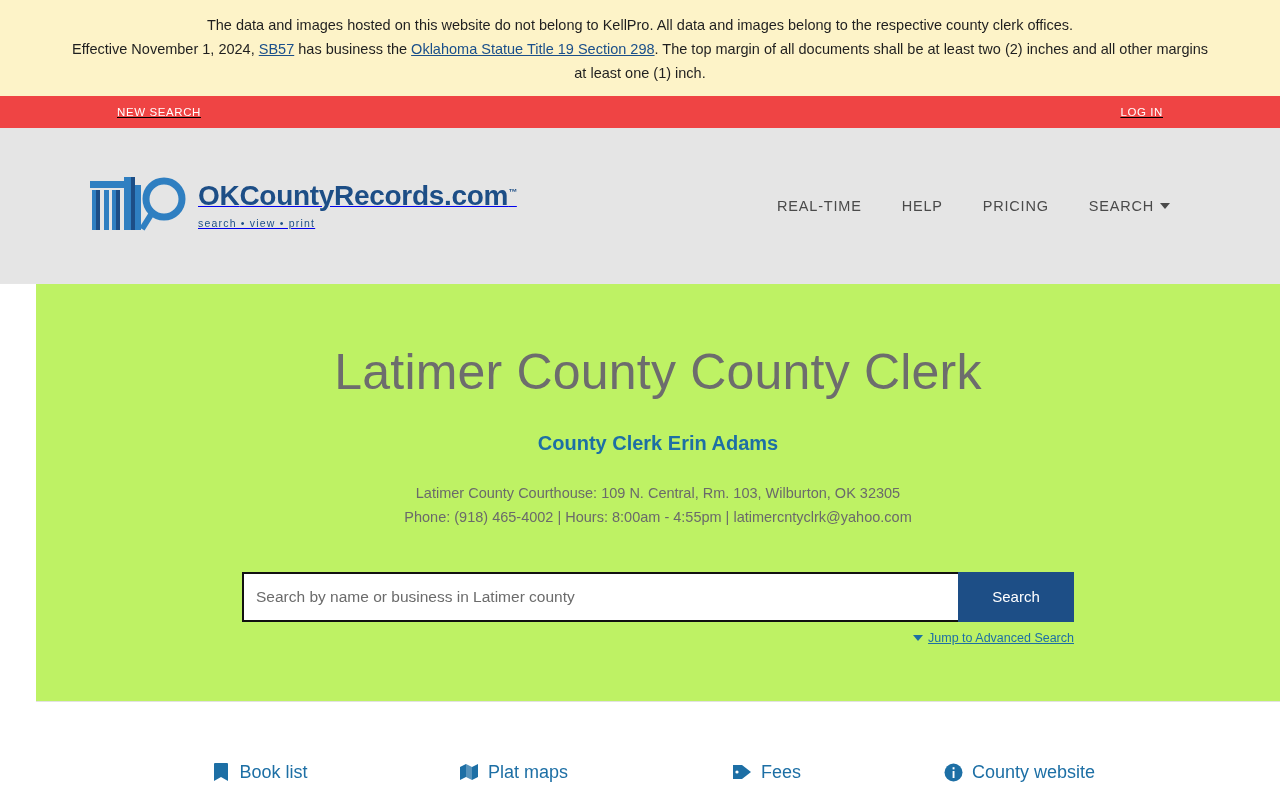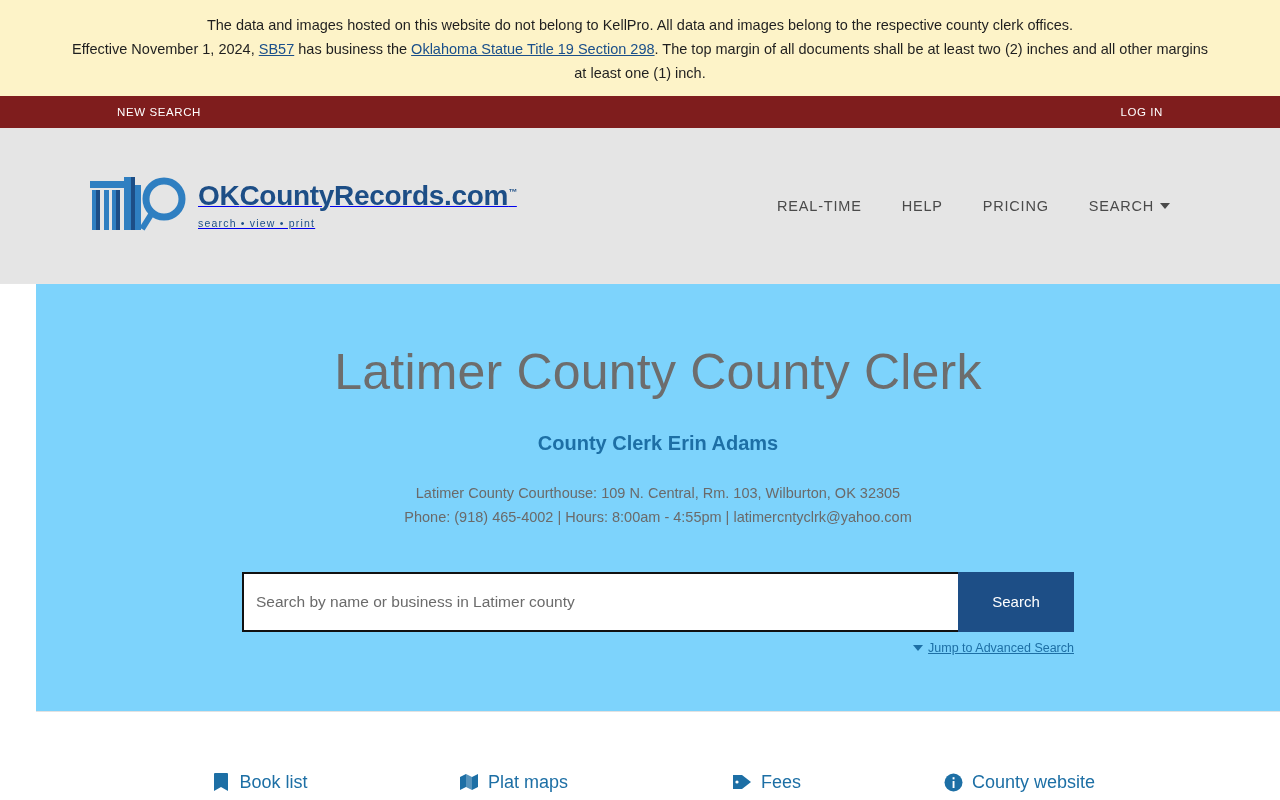--- a/index.html
+++ b/index.html
@@ -26,12 +26,13 @@
 
   
   .topbar {
-    background: #7f1d1d;
+    background: #ef4444;
     height: 32px;
     display: flex;
     align-items: center;
     justify-content: space-between;
     padding: 0 117px;
+    text-decoration: underline;
   }
   .topbar a {
     color: #ffffff;

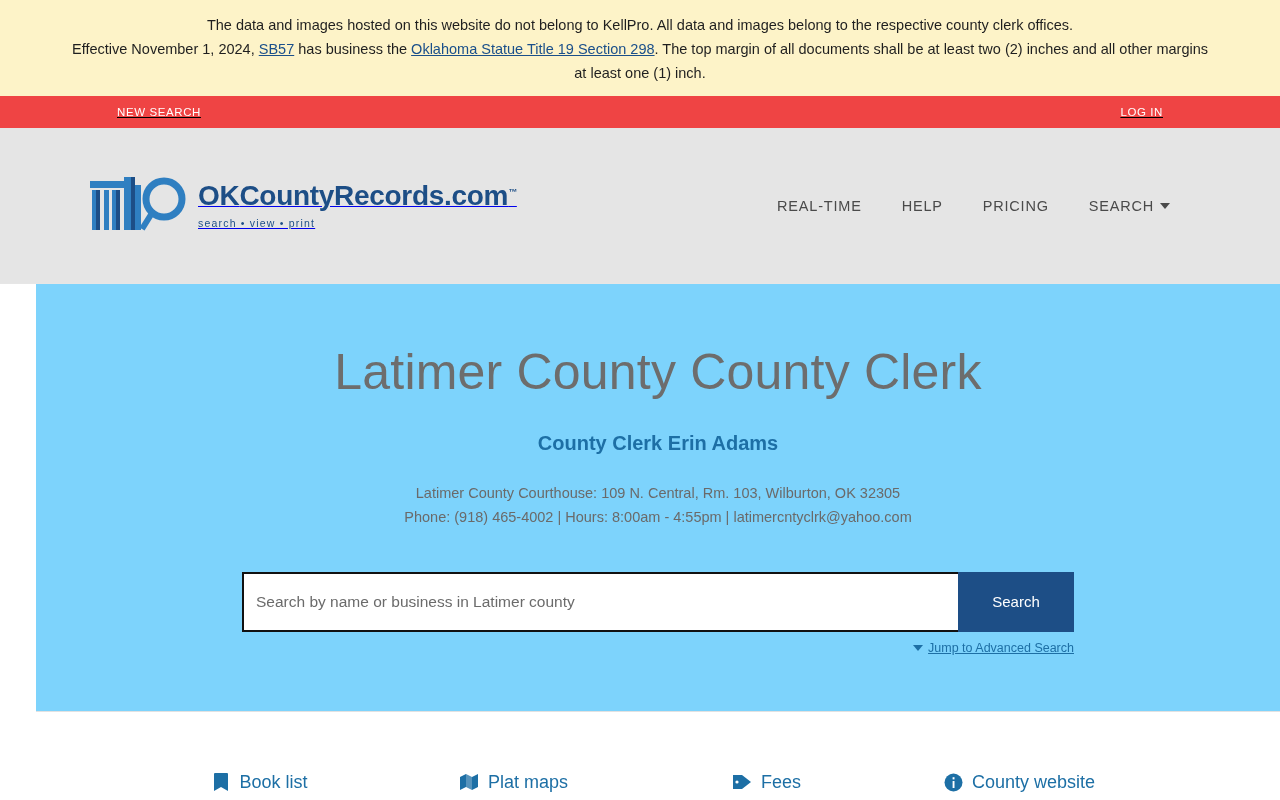--- a/index.html
+++ b/index.html
@@ -92,7 +92,7 @@
 
   
   .hero {
-    background: #7dd3fc;
+    background: #bef264;
     padding: 60px 0 56px;
     text-align: center;
     border-bottom: 1px solid #e2e2e2;

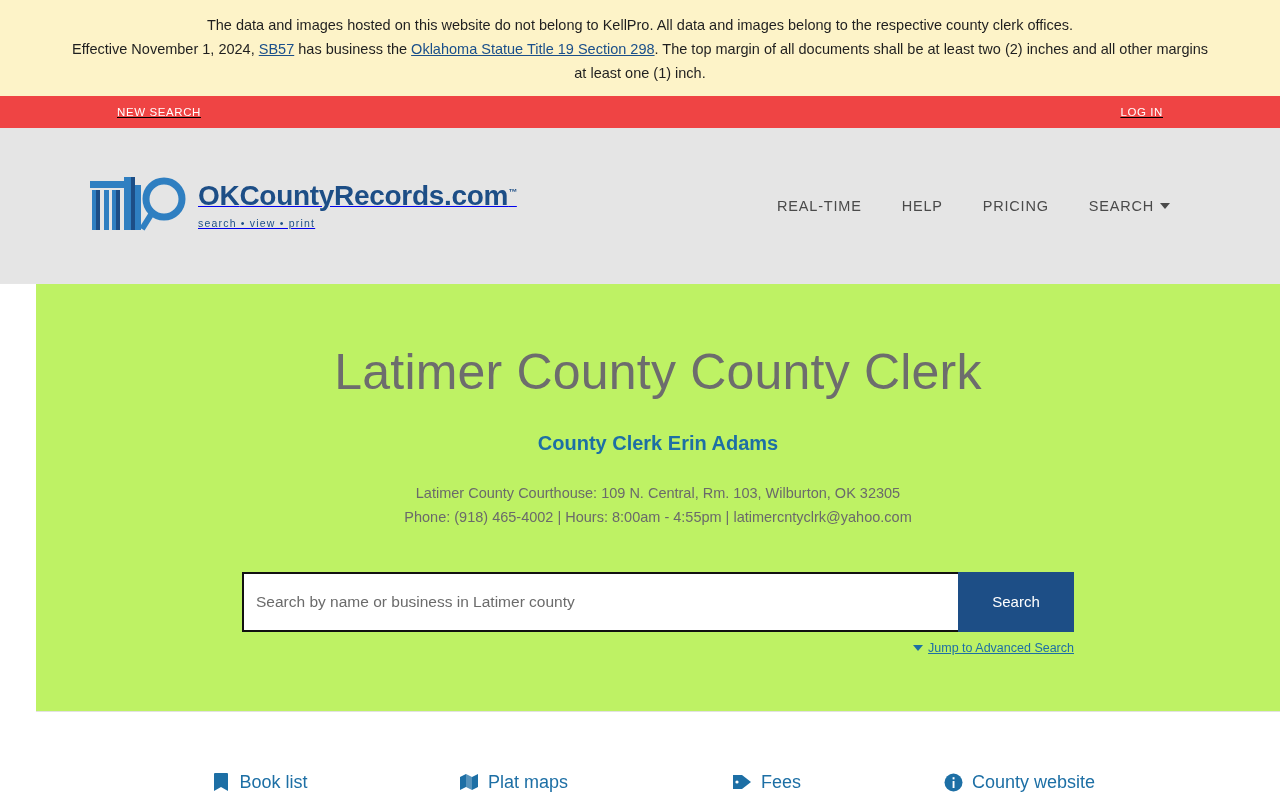--- a/index.html
+++ b/index.html
@@ -124,7 +124,7 @@
     width: 832px;
     display: flex;
     align-items: stretch;
-    height: 60px;
+    height: 50px;
   }
   .search-input {
     flex: 1;

